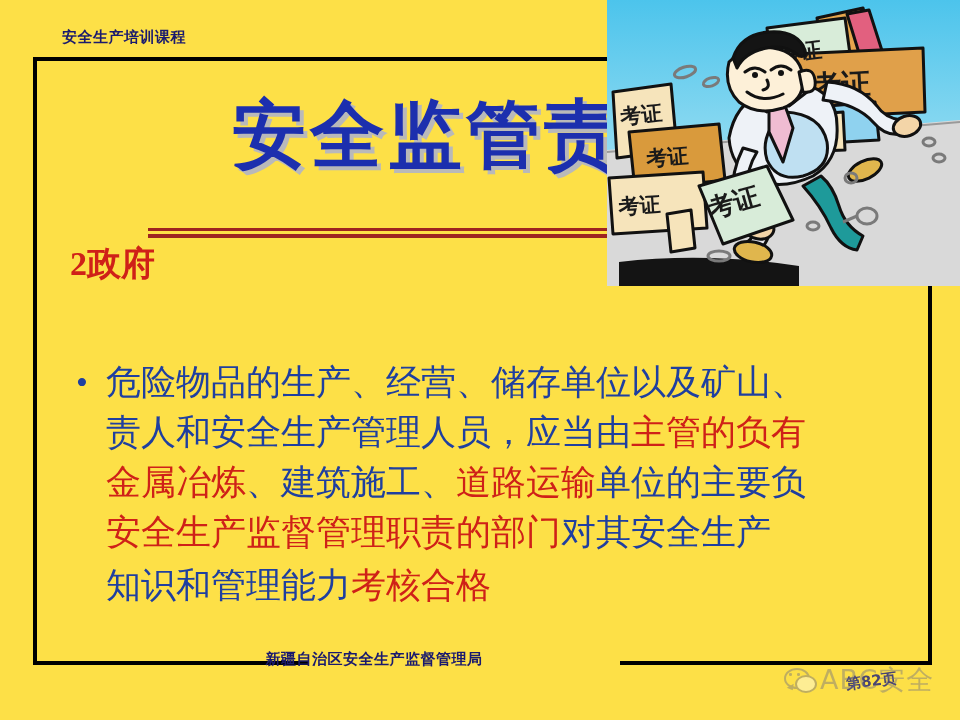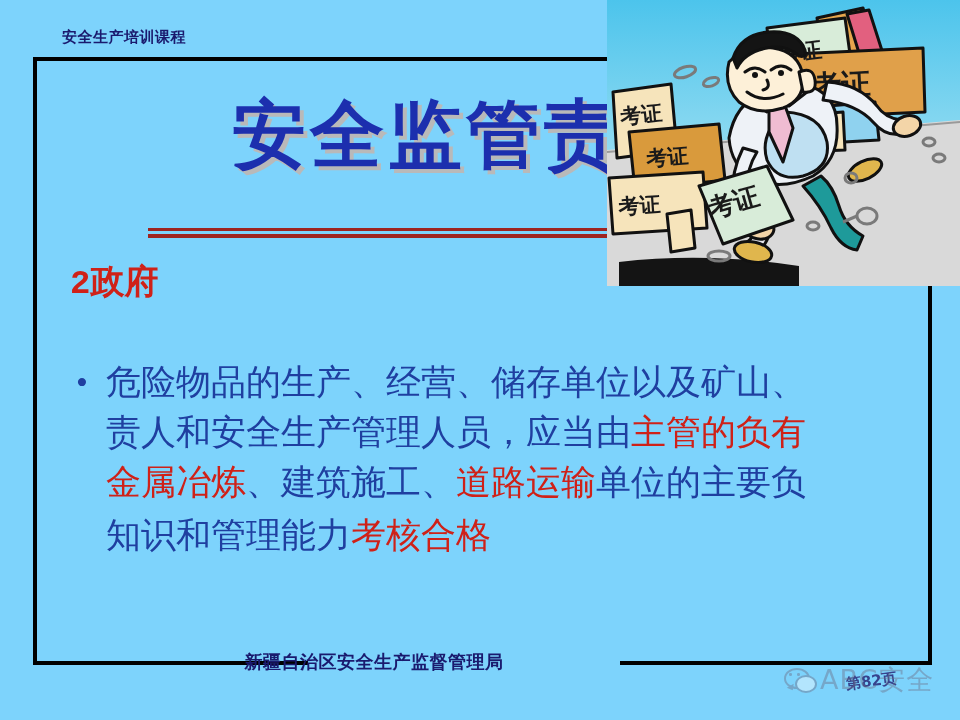--- a/index.html
+++ b/index.html
@@ -10,7 +10,7 @@
     overflow:hidden;
     position:relative;
   }
-  .slide{position:absolute;inset:0;background:#7dd3fc;}
+  .slide{position:absolute;inset:0;background:#fde047;}
 
   
   .kicker{

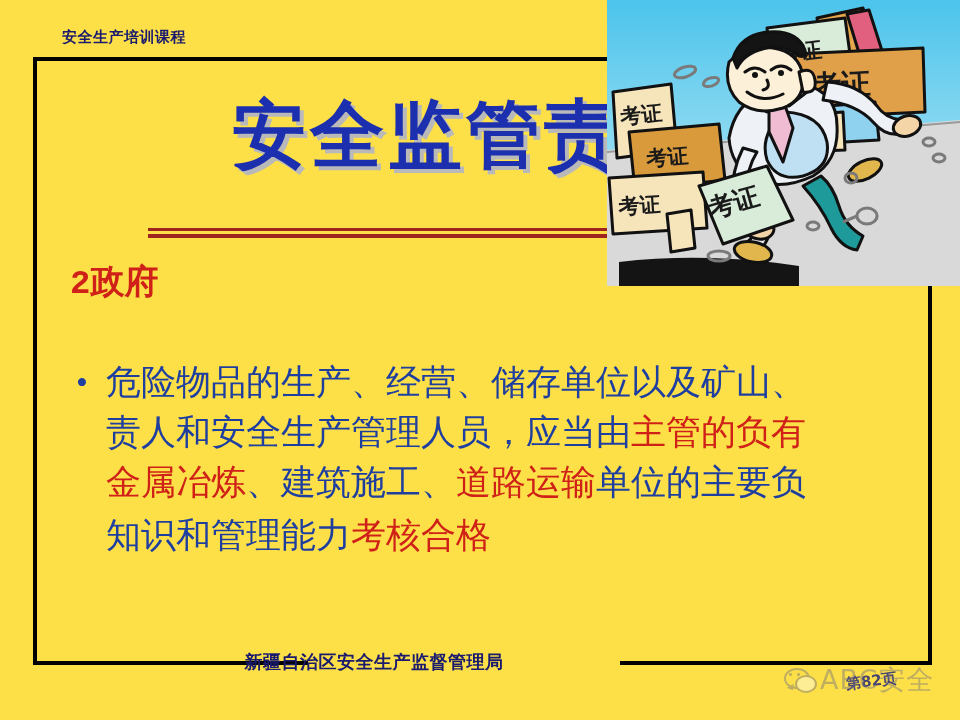--- a/index.html
+++ b/index.html
@@ -49,7 +49,7 @@
 
   
   .body{
-    position:absolute;left:70px;top:261px;width:860px;font-family:Liberation Mono, monospace;
+    position:absolute;left:70px;top:241px;width:860px;
   }
   .red{color:#cf2118;}
   .blue{color:#1f3fa0;}

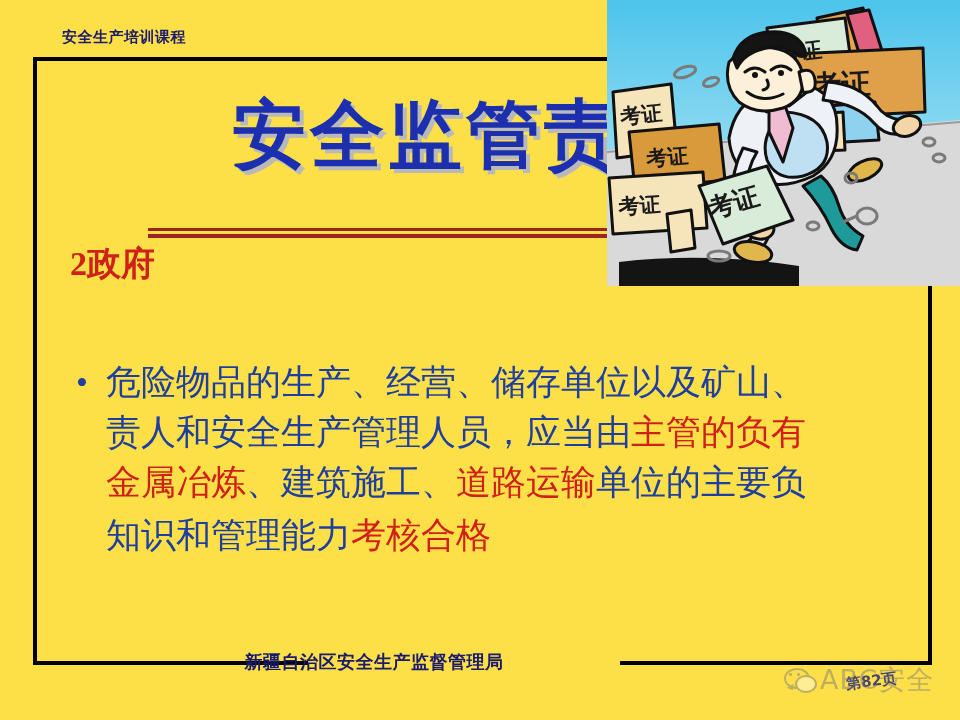--- a/index.html
+++ b/index.html
@@ -172,6 +172,7 @@
           <span class="ln"><span class="blue">危险物品的生产、经营、储存单位以及矿山、</span></span>
           <span class="ln"><span class="blue">责人和安全生产管理人员，应当由</span><span class="red">主管的负有</span></span>
           <span class="ln"><span class="red">金属冶炼</span><span class="blue">、建筑施工、</span><span class="red">道路运输</span><span class="blue">单位的主要负</span></span>
+          <span class="ln"><span class="red">安全生产监督管理职责的部门</span><span class="blue">对其安全生产</span></span>
           <span class="ln last"><span class="blue">知识和管理能力</span><span class="red">考核合格</span></span>
         </div>
     </div>

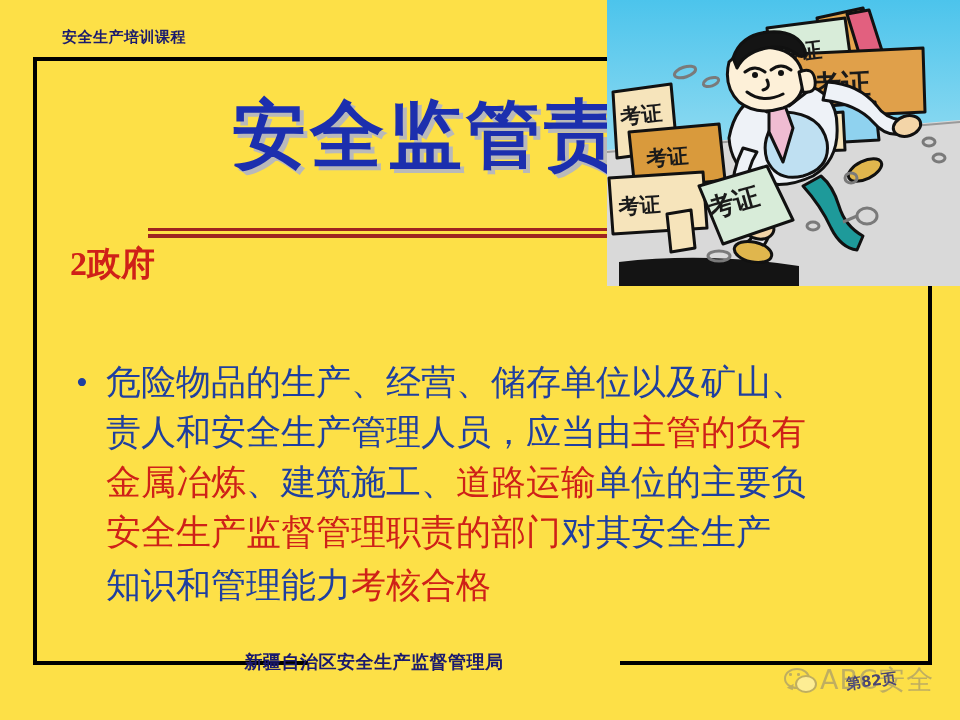--- a/index.html
+++ b/index.html
@@ -92,7 +92,7 @@
     text-align:center;
     font-family:"DejaVu Sans","Liberation Sans",sans-serif;
     font-weight:bold;
-    font-size:18px;
+    font-size:15px;
     color:#1a1a6e;
     letter-spacing:.5px;
   }

